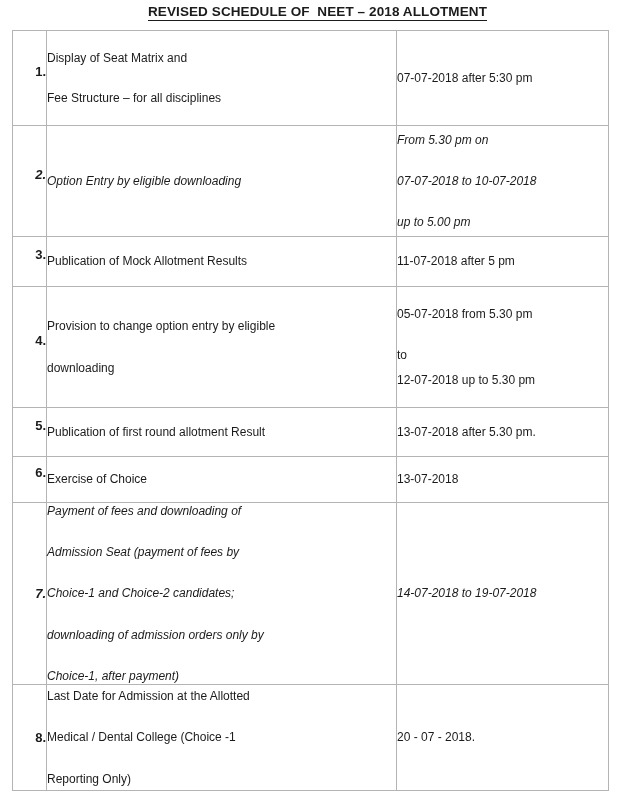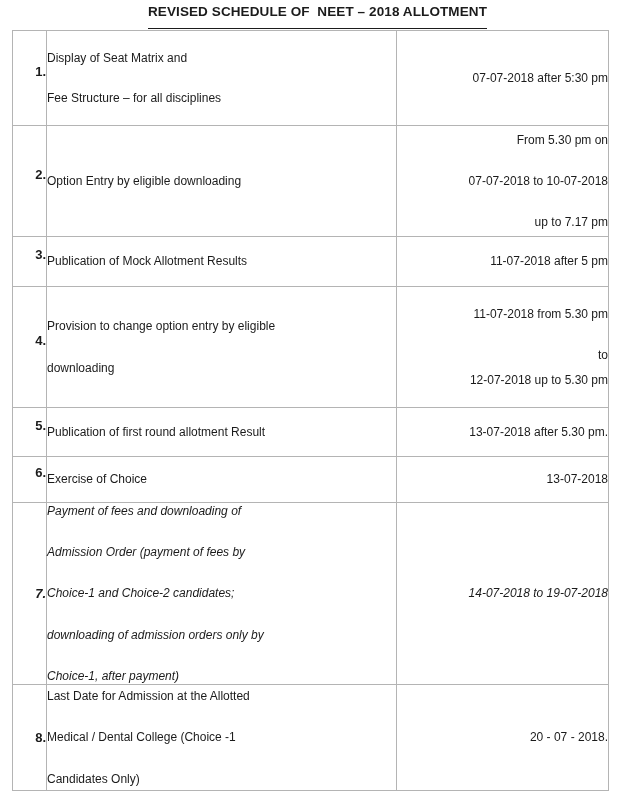--- a/index.html
+++ b/index.html
@@ -34,7 +34,7 @@
   }
   .doc-title span {
     border-bottom: 1.5px solid #1b1b1b;
-    padding-bottom: 9px;
+    padding-bottom: 1px;
   }
   .schedule-table {
     position: absolute;

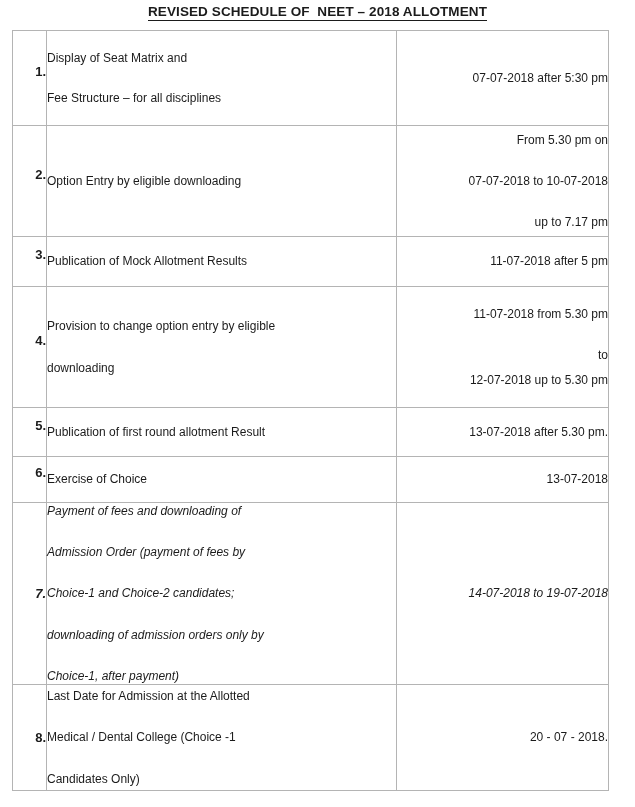--- a/index.html
+++ b/index.html
@@ -77,7 +77,6 @@
   }
   .date-cell {
     padding-left: 7px;
-    text-align: right;
   }
   .line { display: block; white-space: pre-wrap; }
   .line.gap { margin-top: 24px; }

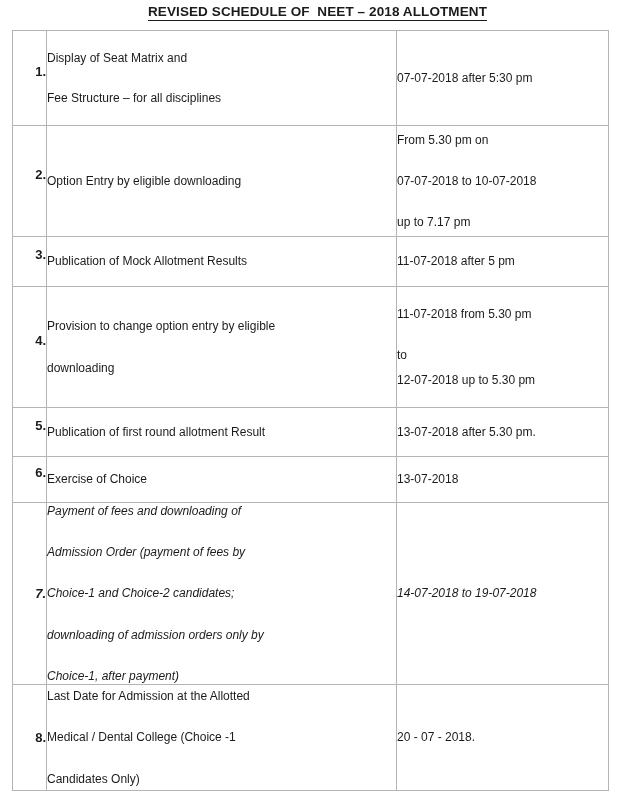--- a/index.html
+++ b/index.html
@@ -85,7 +85,7 @@
 
   
   tr.r1 td { height: 94px; }
-  tr.r2 td { height: 110px; }
+  tr.r2 td { height: 110px; font-style: italic; }
   tr.r3 td { height: 49px; }
   tr.r4 td { height: 120px; }
   tr.r5 td { height: 48px; }

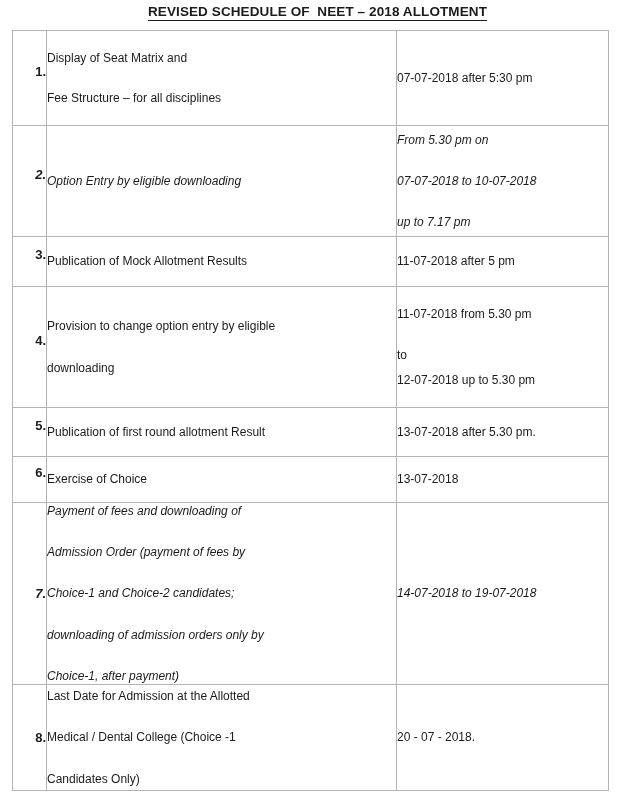--- a/index.html
+++ b/index.html
@@ -127,7 +127,7 @@
         <td class="date-cell">
           <span class="line">From 5.30 pm on</span>
           <span class="line gap-xs">07-07-2018 to 10-07-2018</span>
-          <span class="line gap-xs">up to 7.17 pm</span>
+          <span class="line gap-xs">up to 5.00 pm</span>
         </td>
       </tr>
 

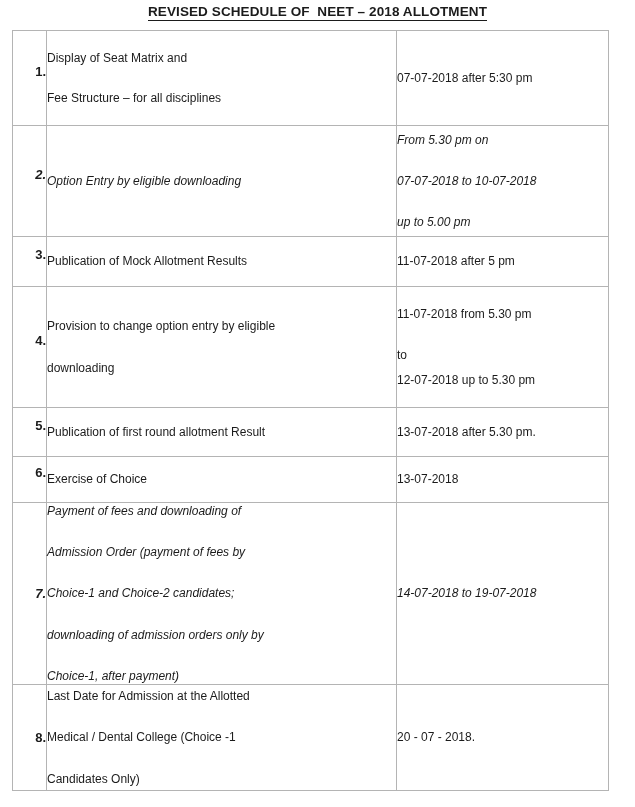--- a/index.html
+++ b/index.html
@@ -148,7 +148,7 @@
           <span class="line gap-xs">downloading</span>
         </td>
         <td class="date-cell">
-          <span class="line">11-07-2018 from 5.30 pm</span>
+          <span class="line">05-07-2018 from 5.30 pm</span>
           <span class="line gap-xs">to</span>
           <span class="line gap-sm">12-07-2018 up to 5.30 pm</span>
         </td>

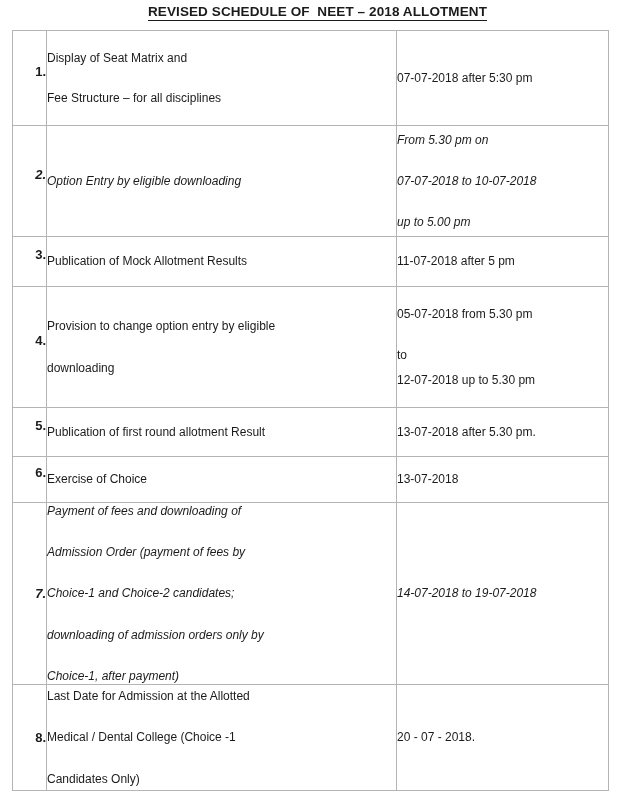--- a/index.html
+++ b/index.html
@@ -178,7 +178,7 @@
         <td class="num-cell mid"><span class="n">7.</span></td>
         <td class="item-cell">
           <span class="line">Payment of fees and downloading of</span>
-          <span class="line gap-xs">Admission Order (payment of fees by</span>
+          <span class="line gap-xs">Admission Seat (payment of fees by</span>
           <span class="line gap-xs">Choice-1 and Choice-2 candidates;</span>
           <span class="line gap-xs">downloading of admission orders only by</span>
           <span class="line gap-xs">Choice-1, after payment)</span>

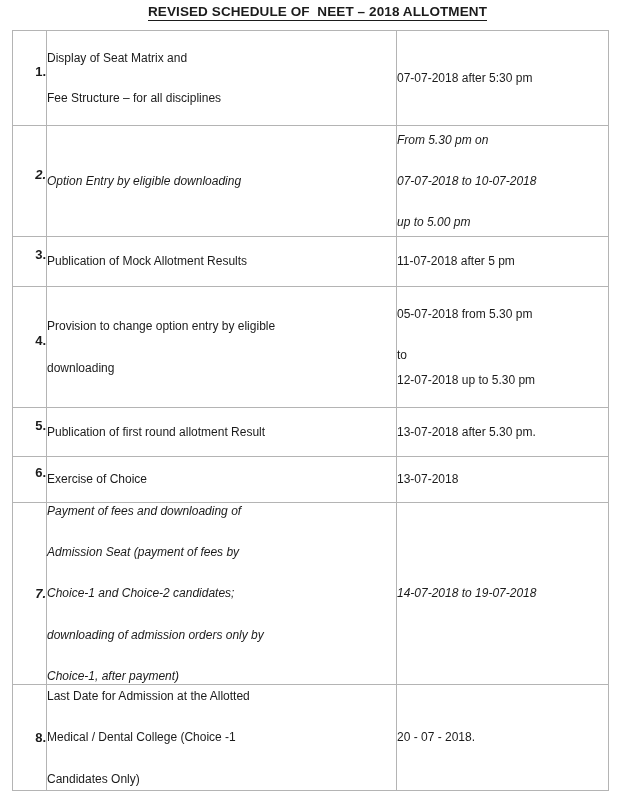--- a/index.html
+++ b/index.html
@@ -193,7 +193,7 @@
         <td class="item-cell">
           <span class="line">Last Date for Admission at the Allotted</span>
           <span class="line gap-xs">Medical / Dental College (Choice -1</span>
-          <span class="line gap-xs">Candidates Only)</span>
+          <span class="line gap-xs">Reporting Only)</span>
         </td>
         <td class="date-cell">
           <span class="line">20 - 07 - 2018.</span>

